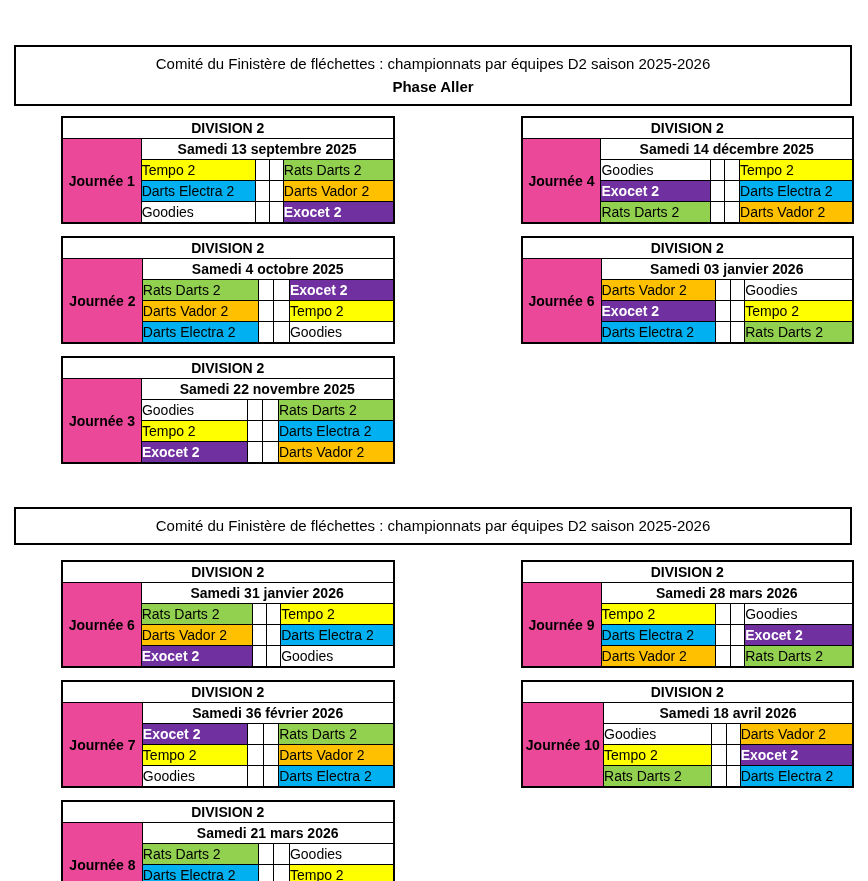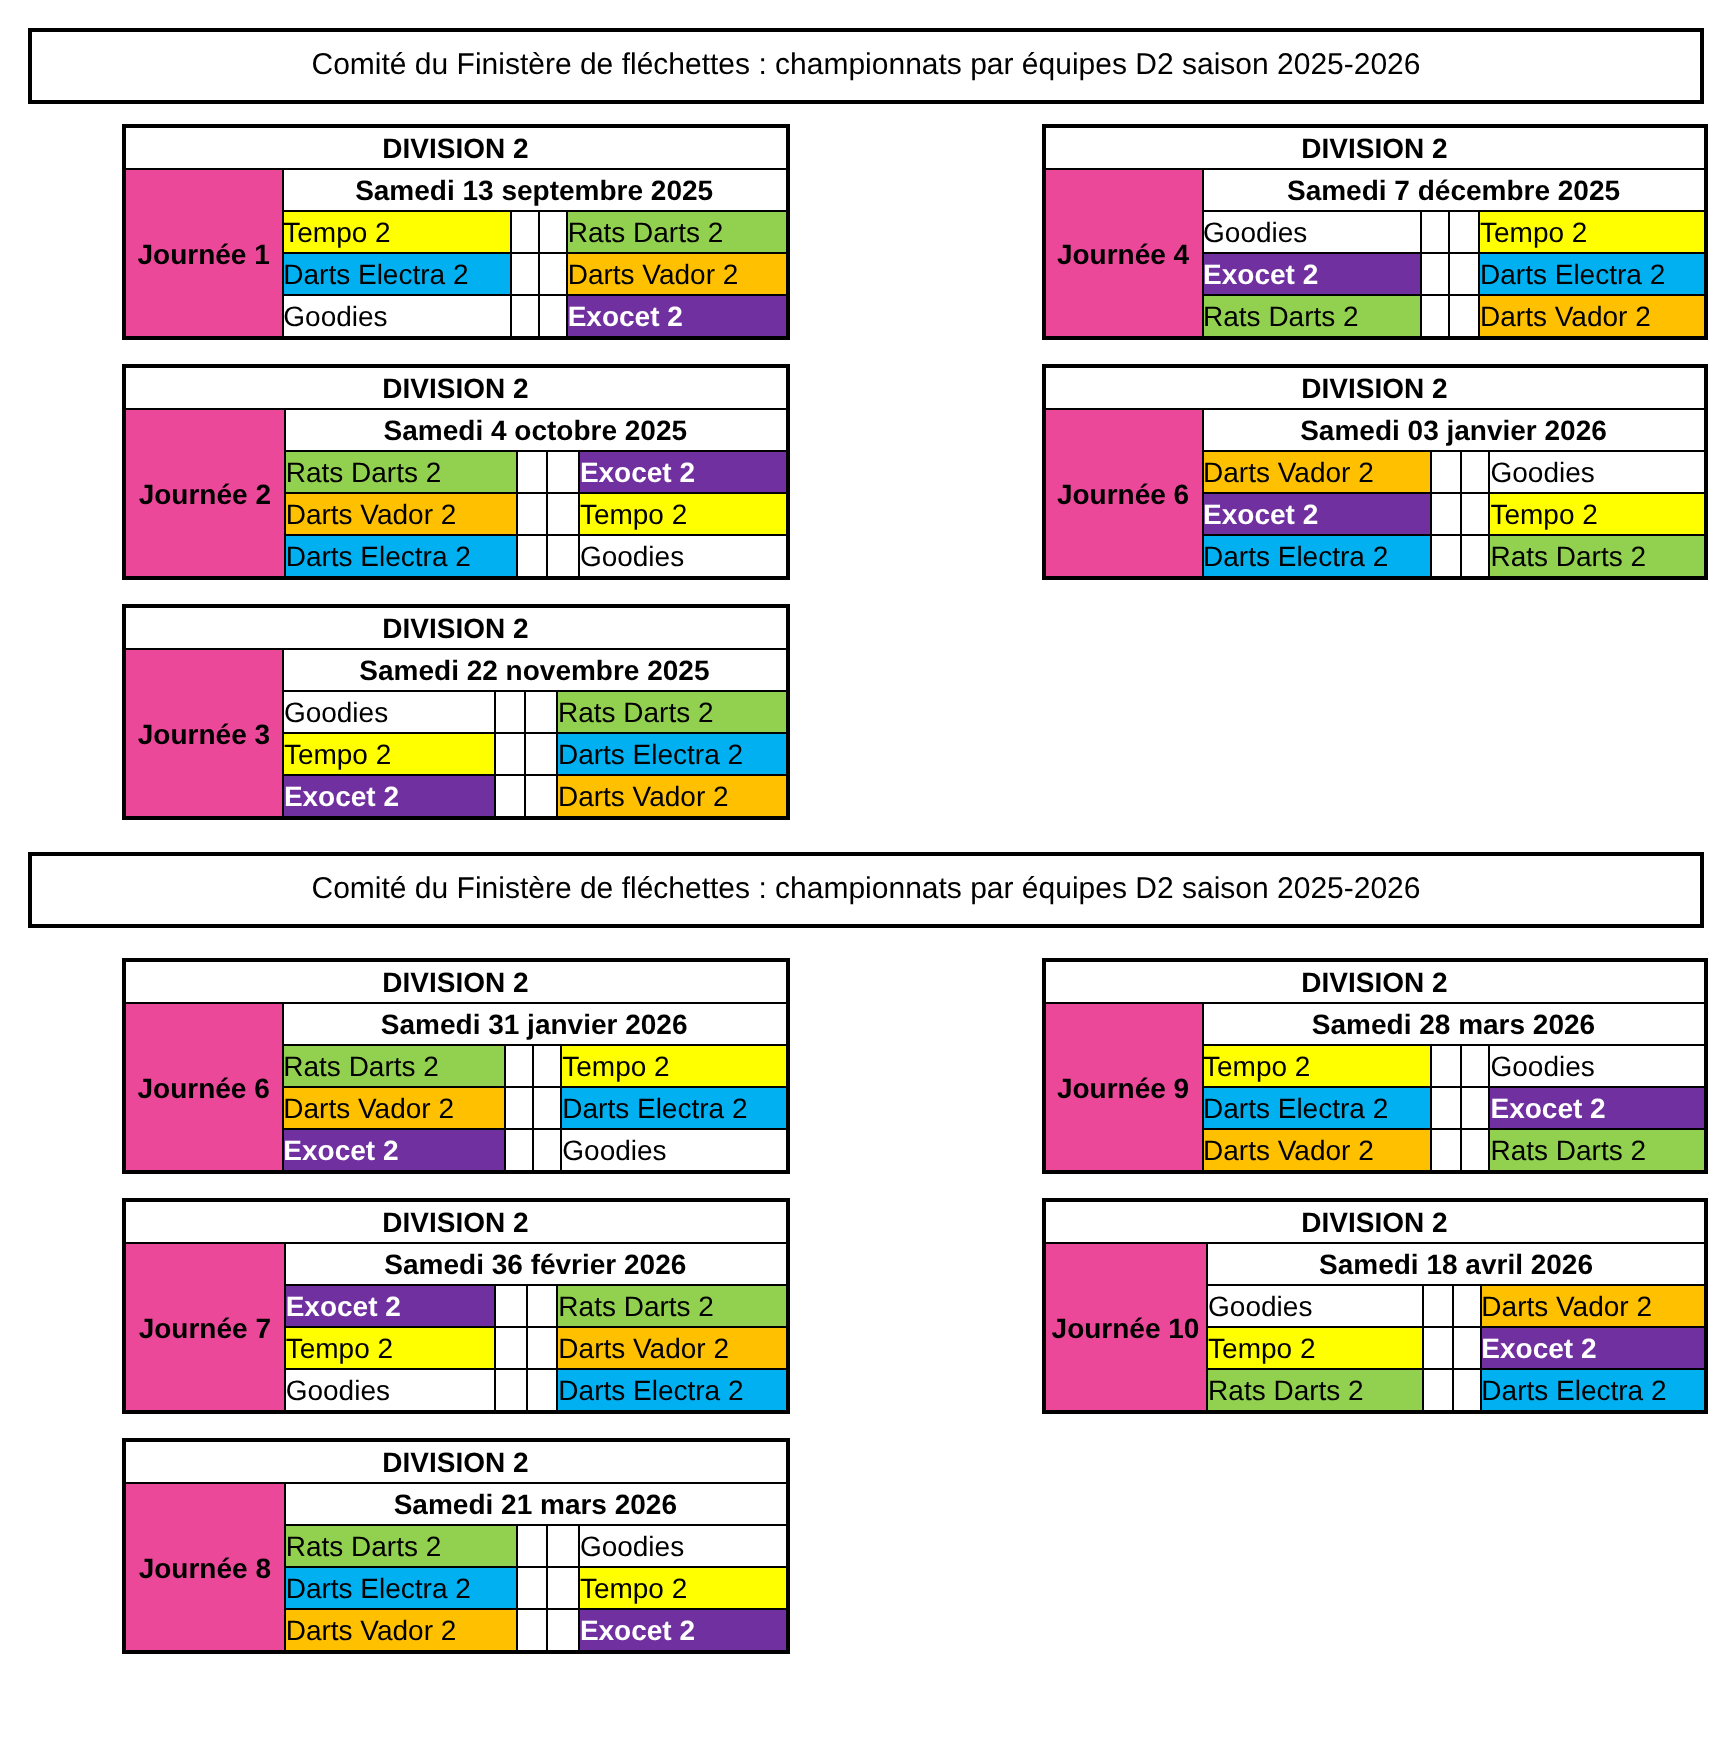--- a/index.html
+++ b/index.html
@@ -22,7 +22,7 @@
   .title-line1 { font-size: 15px; line-height: 21px; }
   .title-line2 { font-size: 15px; line-height: 21px; font-weight: bold; margin-top: 2px; }
 
-  .phase-section .title-box { margin-bottom: 10px; }
+  .phase-section .title-box { margin-bottom: 10px; margin-top: 31px; }
   .phase-retour { margin-top: 4px; }
   .phase-retour .title-box { margin-bottom: 15px; }
 

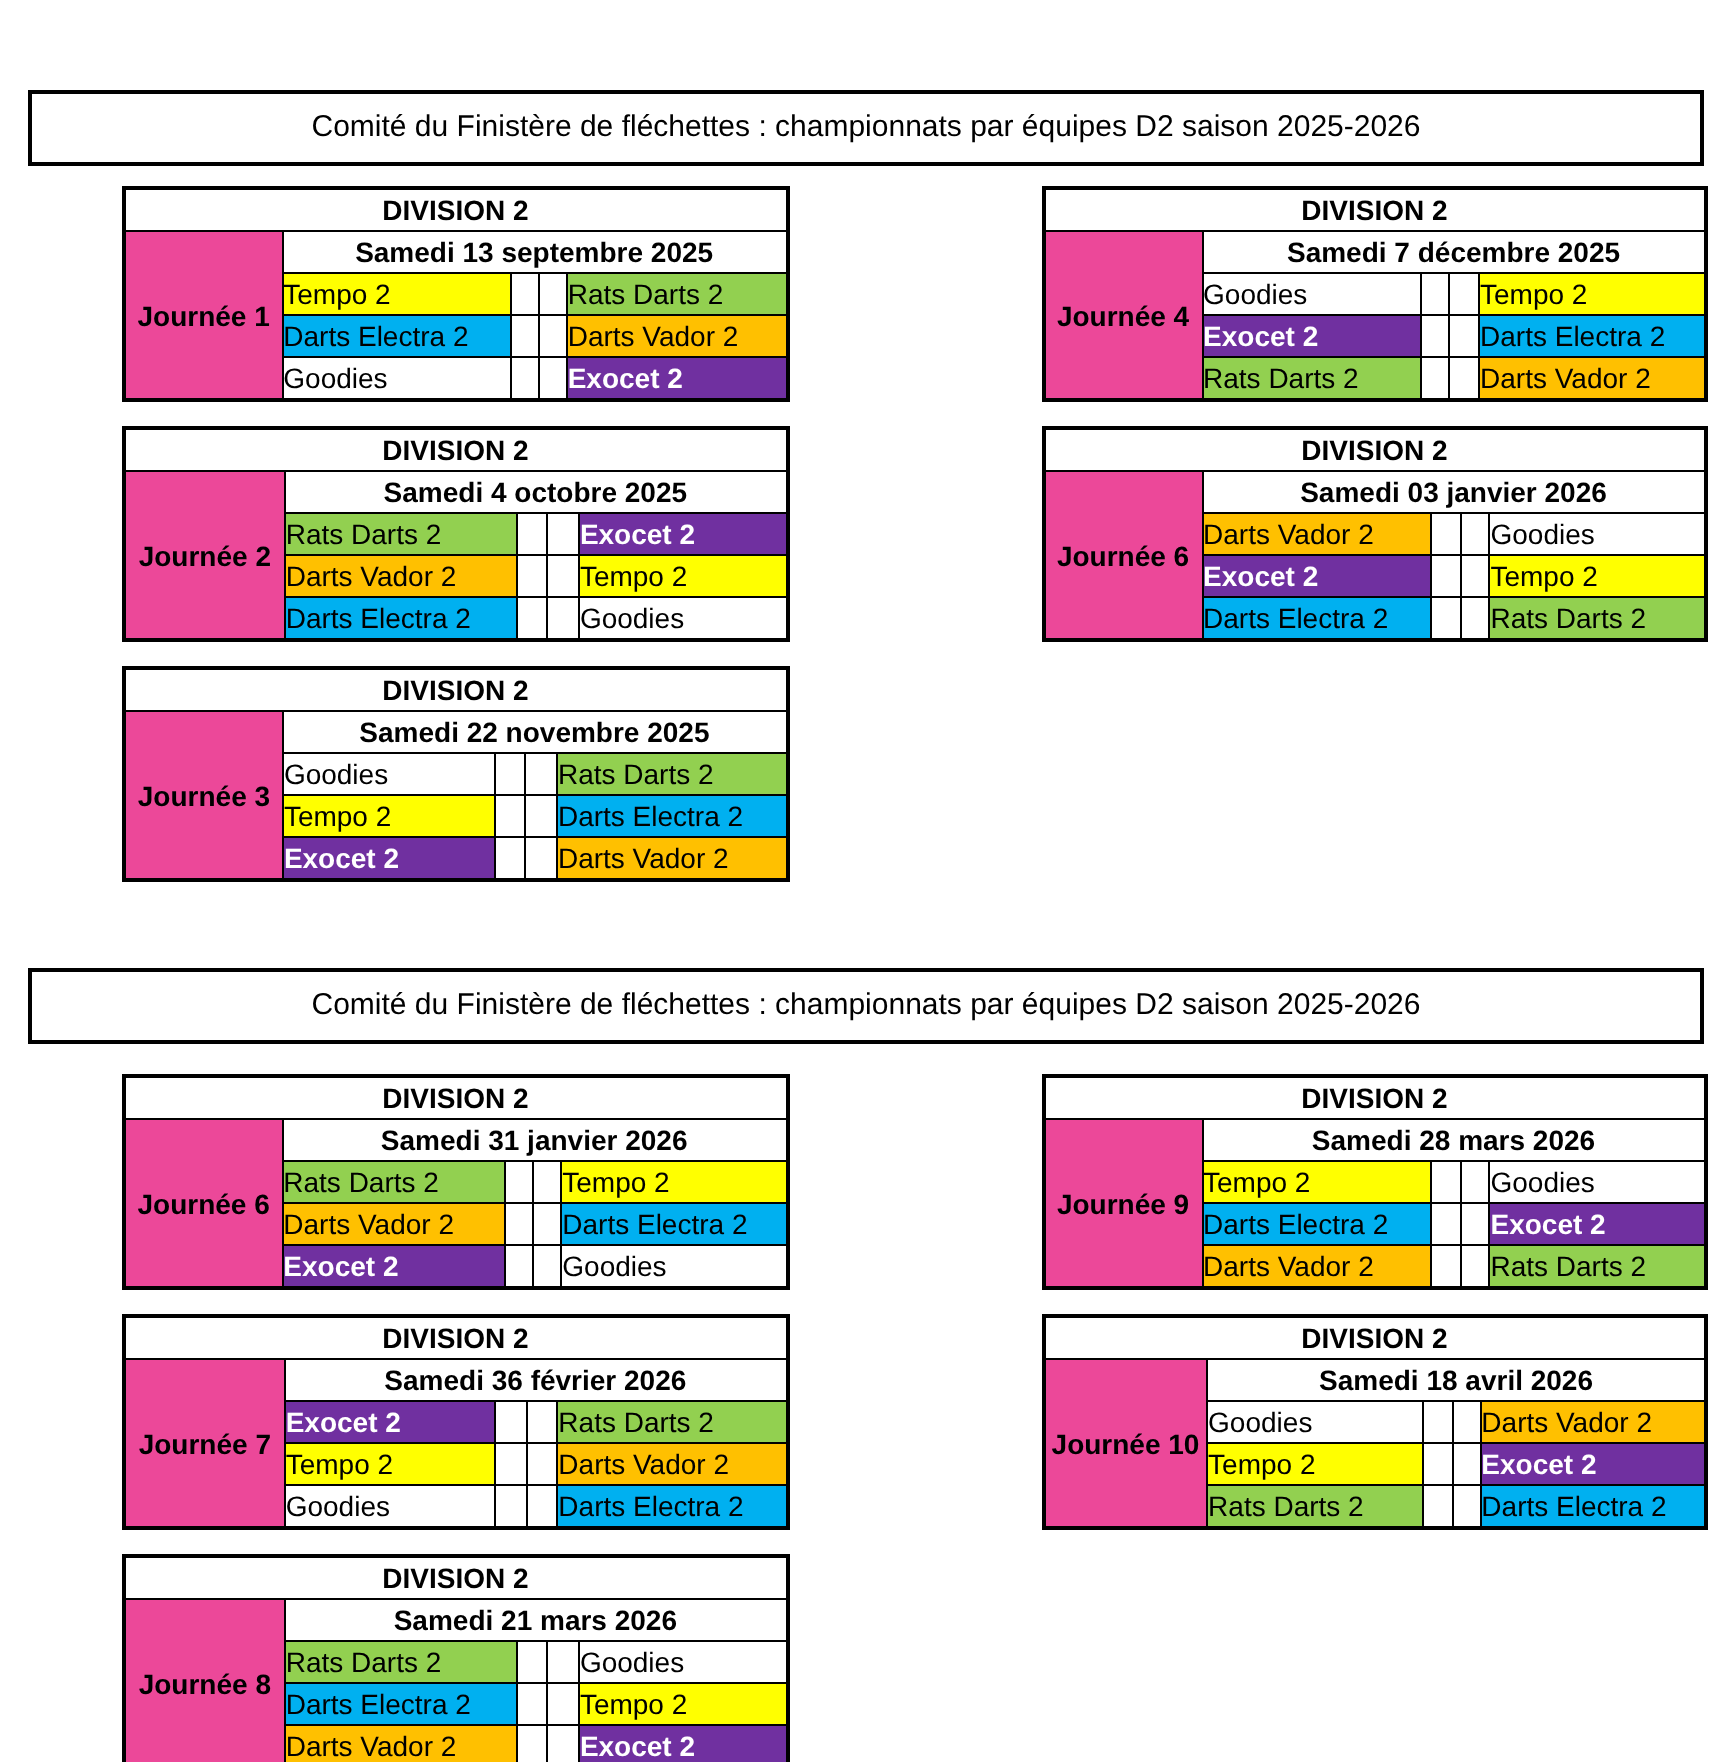--- a/index.html
+++ b/index.html
@@ -58,6 +58,7 @@
   <section class="phase-section phase-aller">
     <div class="title-box">
       <div class="title-line1">Comité du Finistère de fléchettes : championnats par équipes D2 saison 2025-2026</div>
+      <div class="title-line2">Phase Aller</div>
     </div>
     <div class="columns">
       <div class="col">

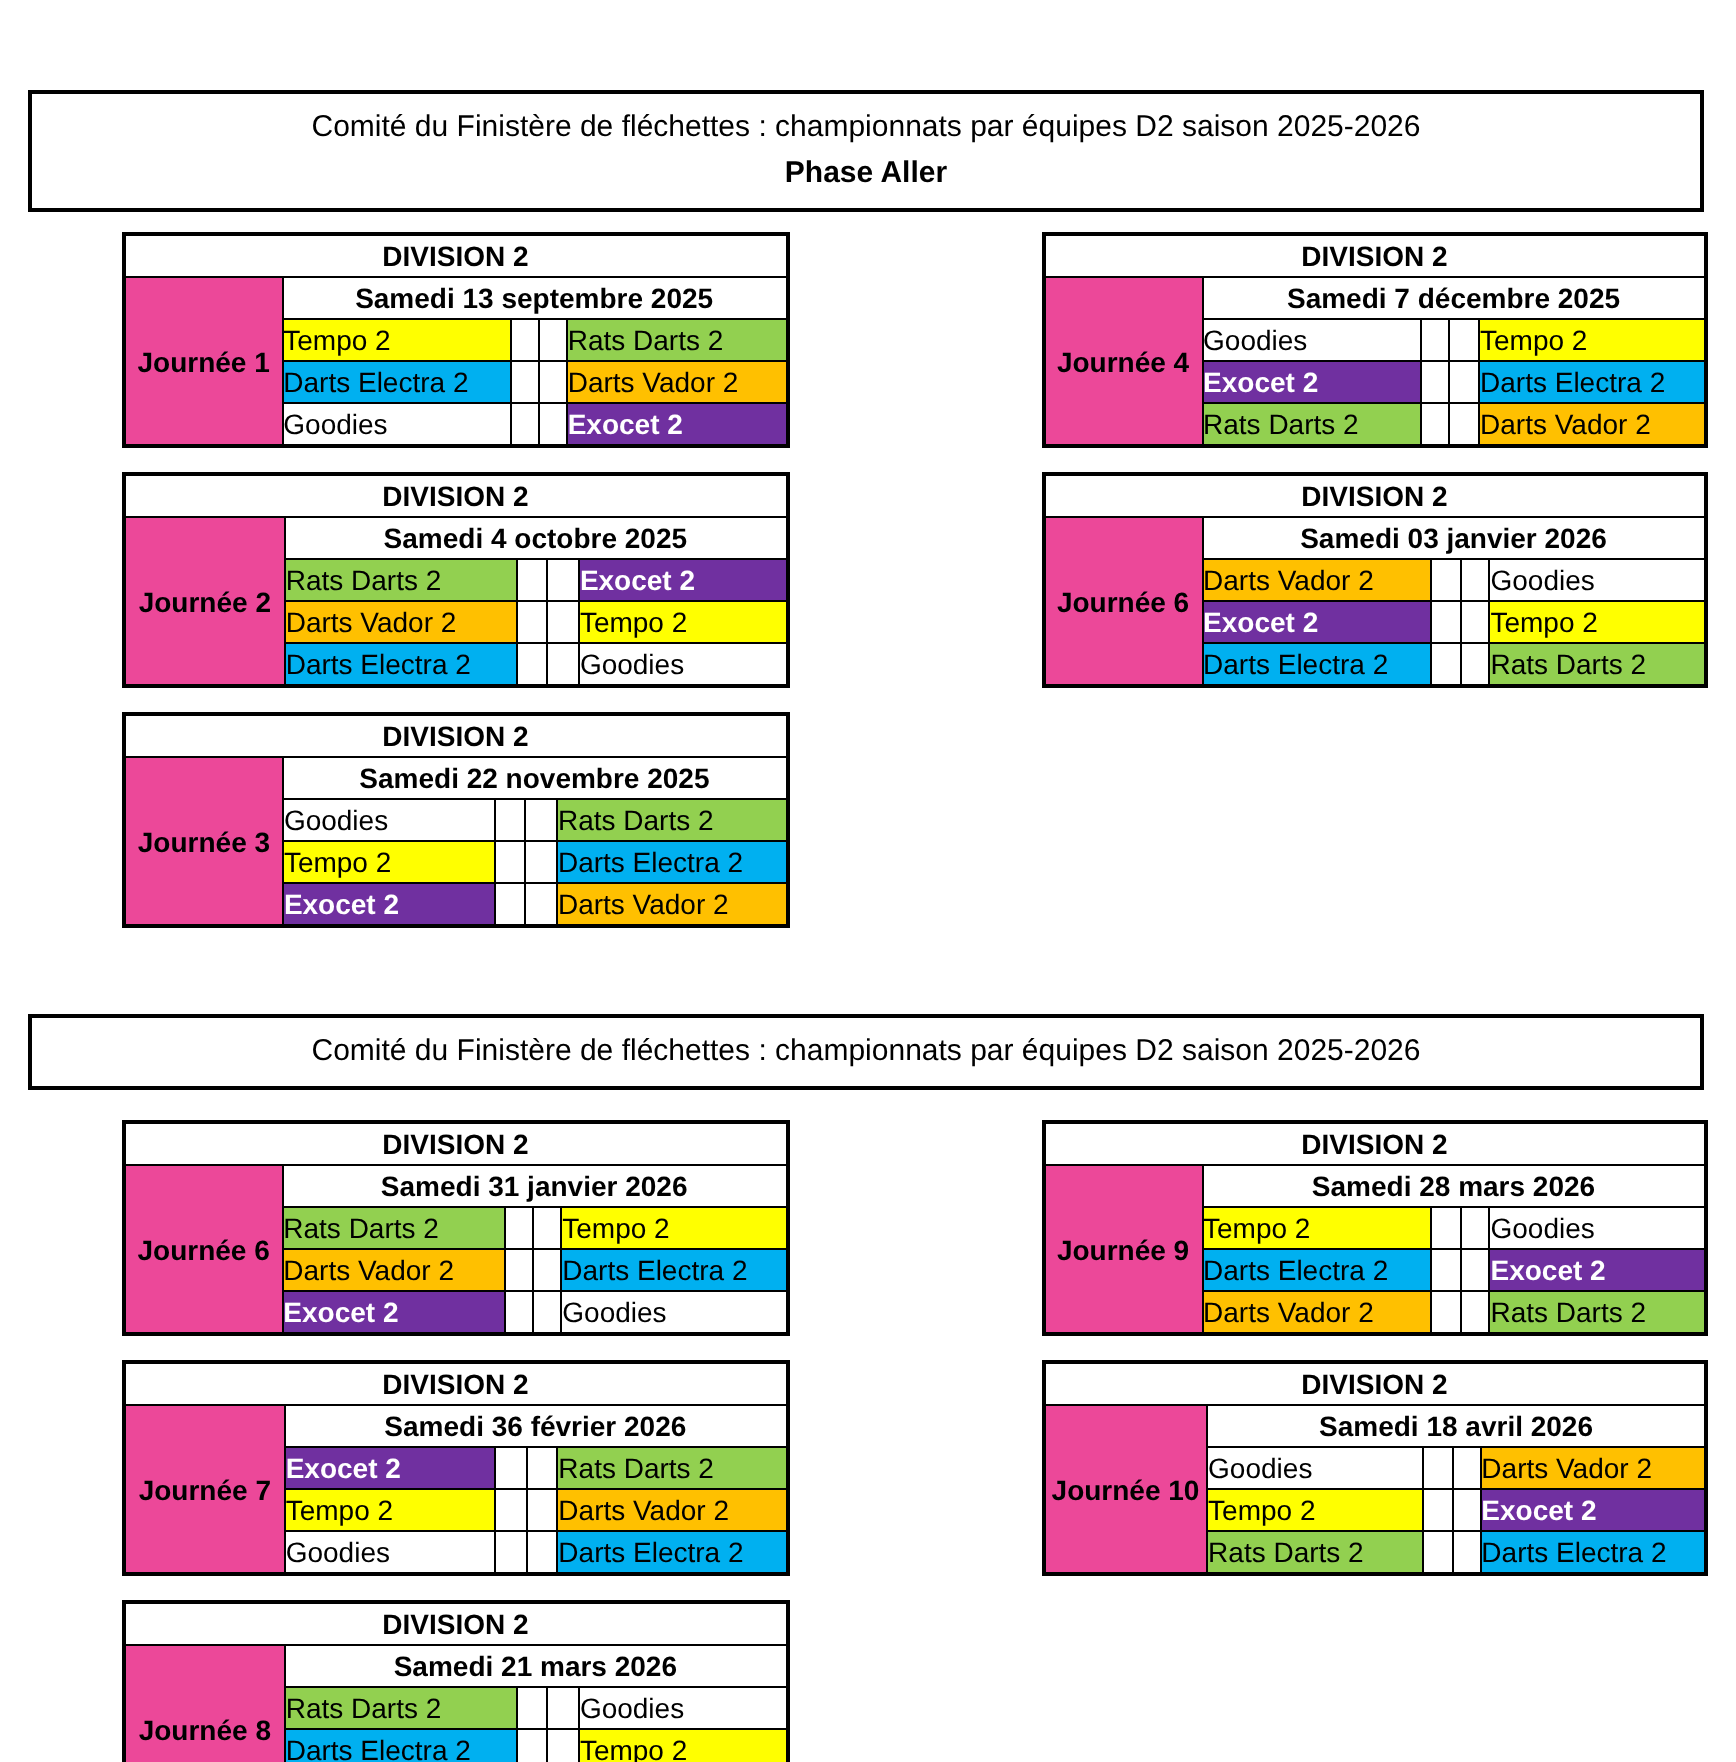--- a/index.html
+++ b/index.html
@@ -186,7 +186,7 @@
               </tr>
               <tr>
                 <td class="journee" rowspan="4">Journée 4</td>
-                <td class="date" colspan="4">Samedi 7 décembre 2025</td>
+                <td class="date" colspan="4">Samedi 14 décembre 2025</td>
               </tr>
               <tr>
                 <td class="team" style="background: rgb(255, 255, 255); color: rgb(0, 0, 0);">Goodies</td>

